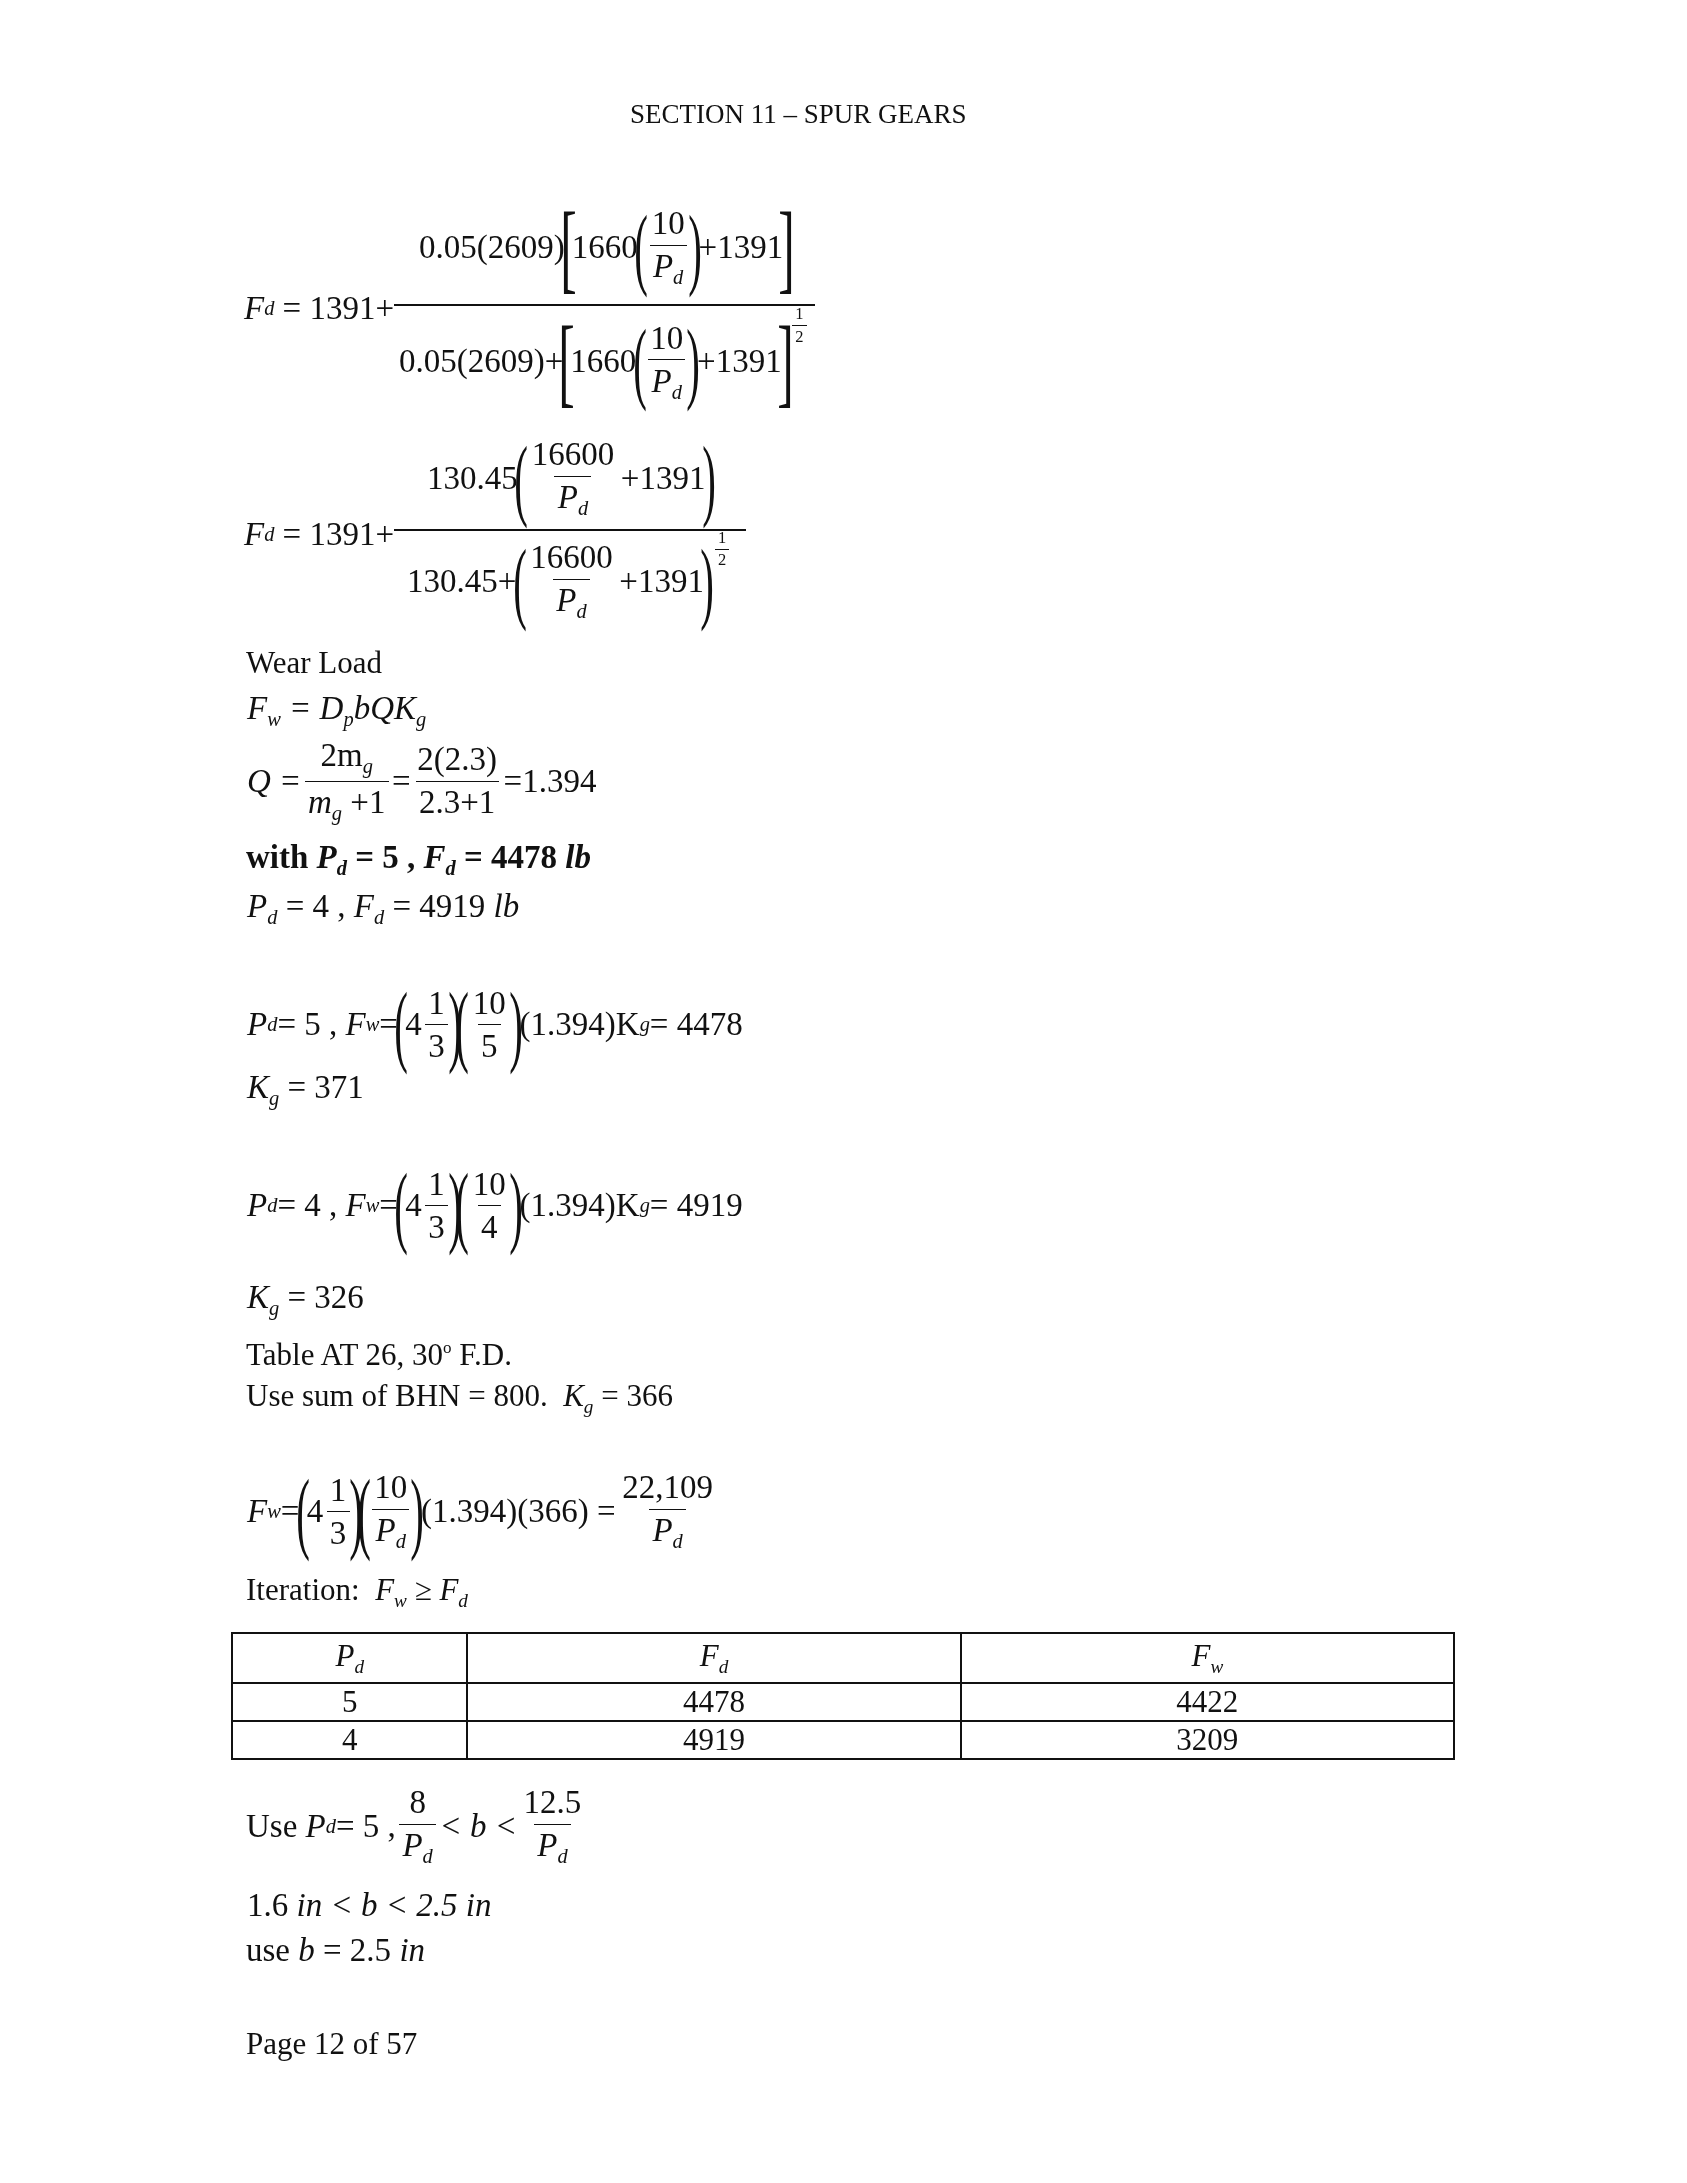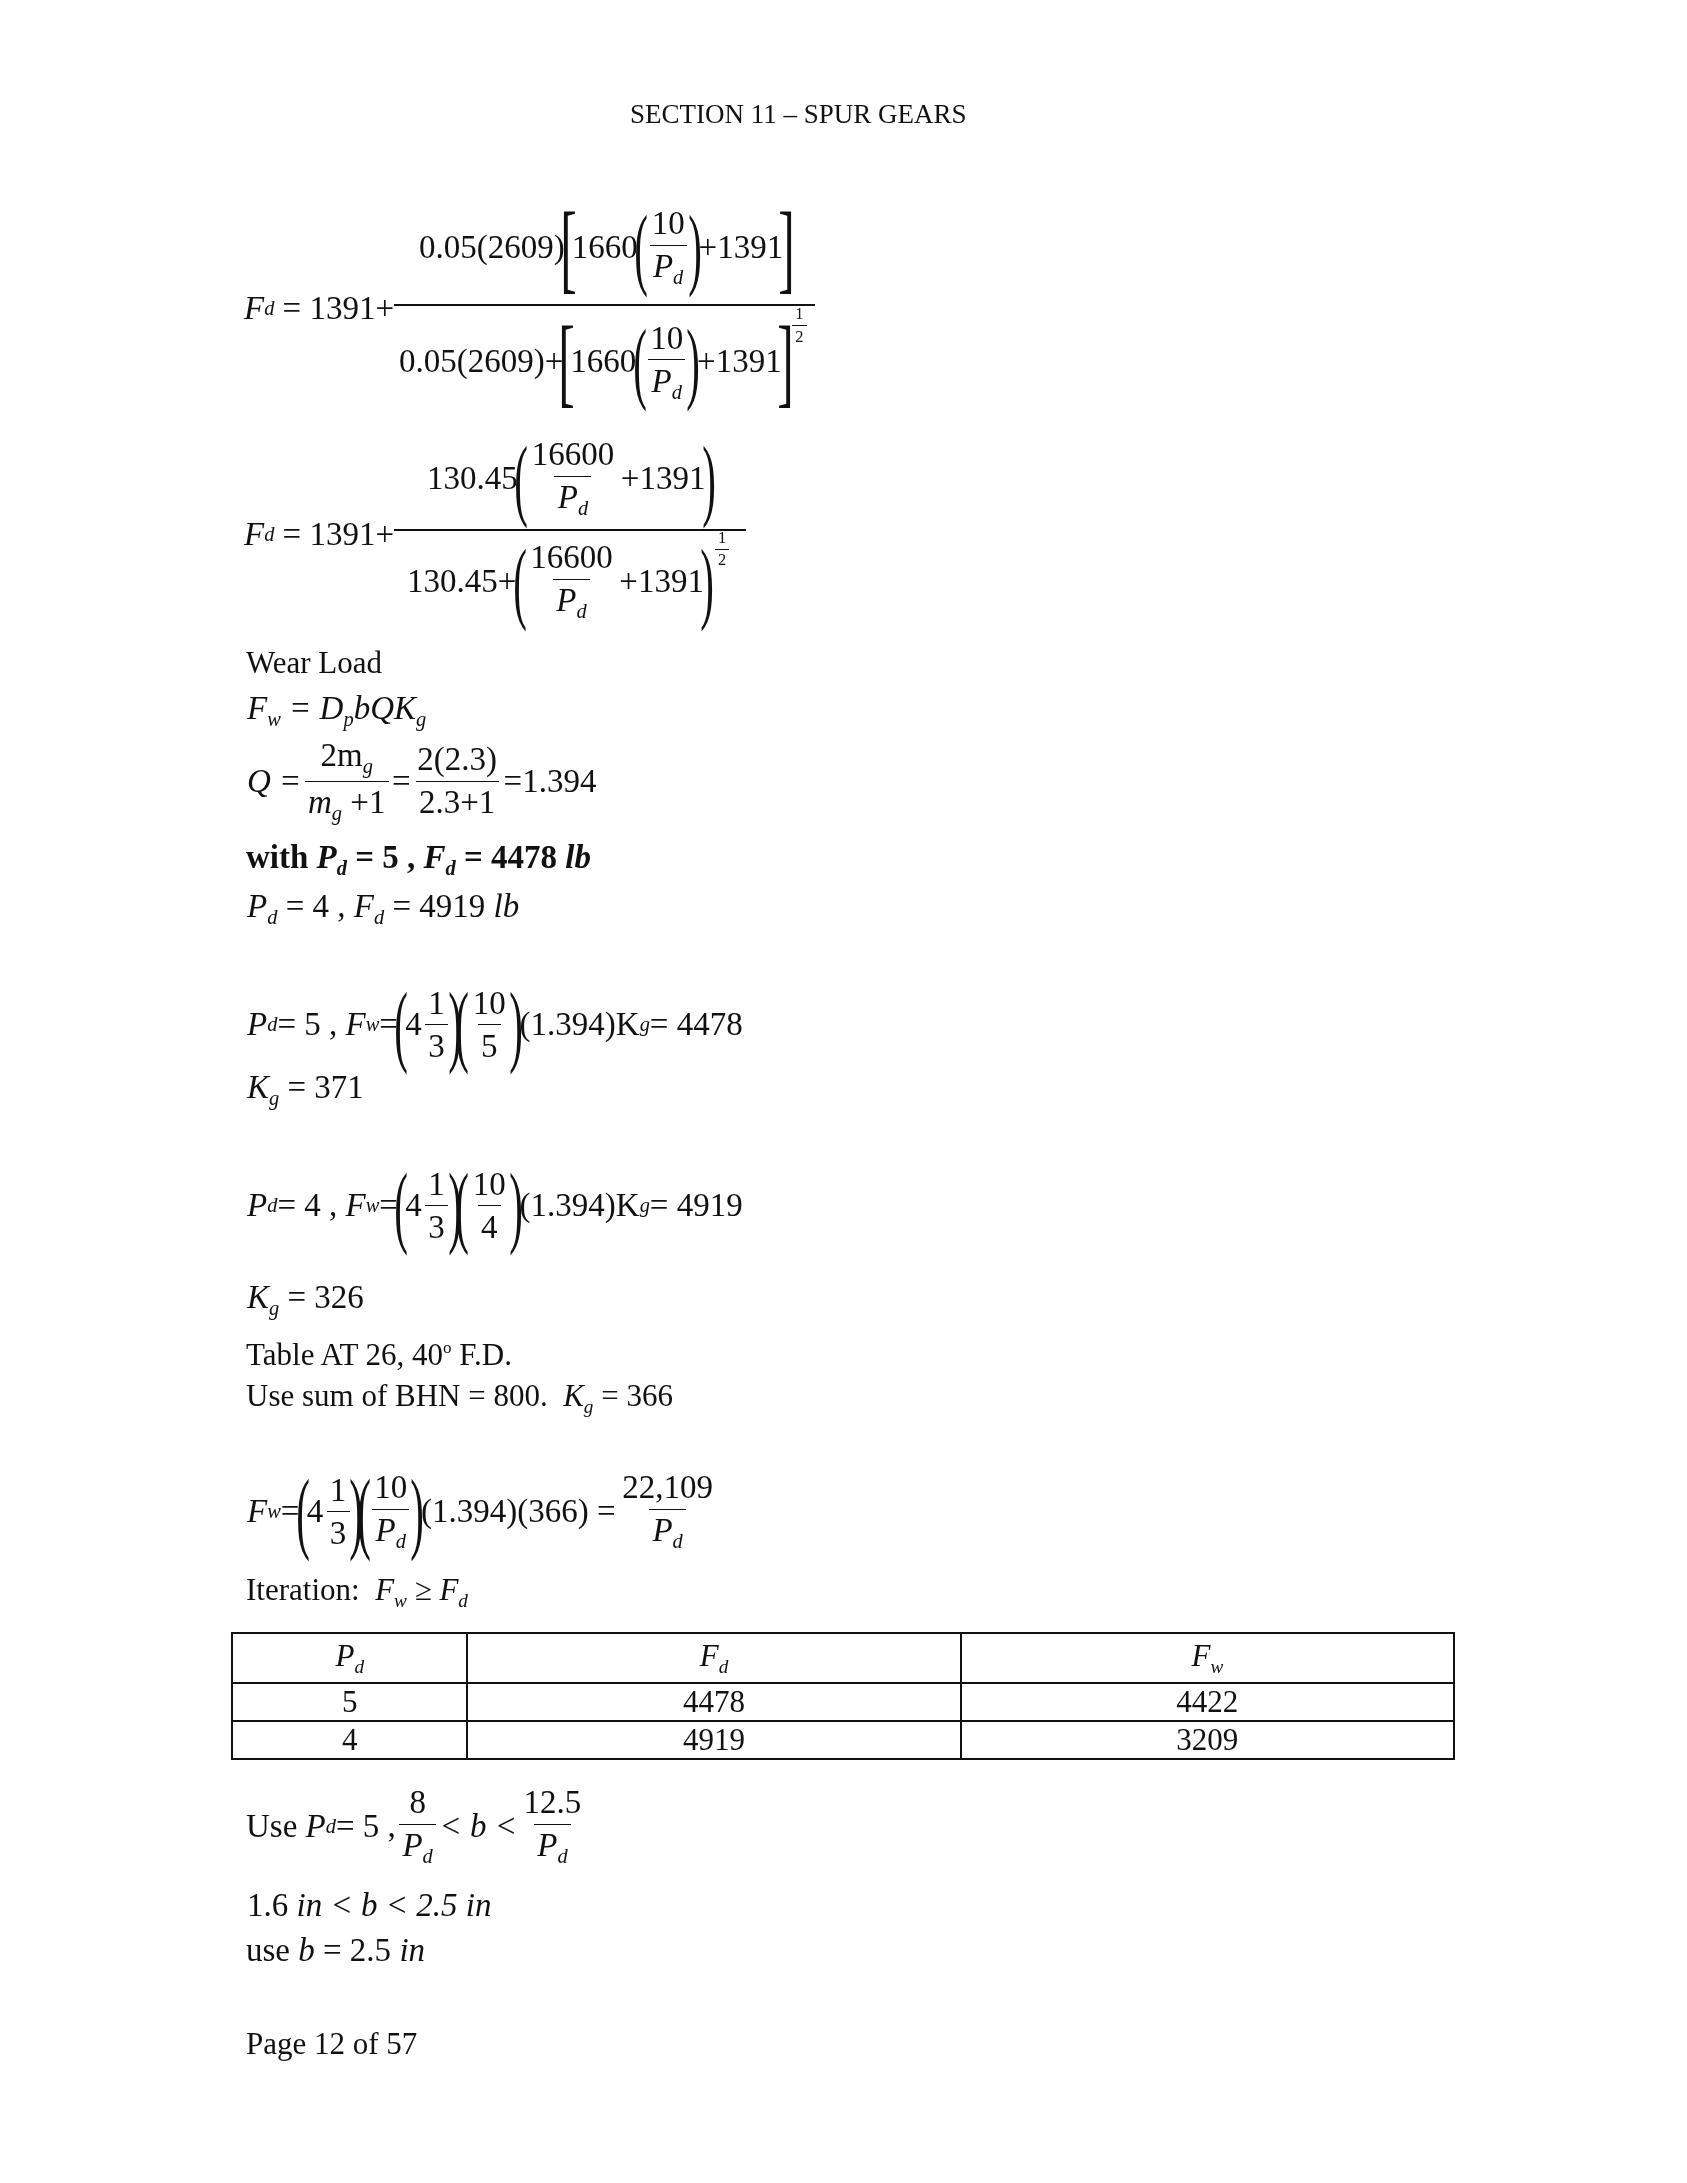--- a/index.html
+++ b/index.html
@@ -188,7 +188,7 @@
 </div>
 
 <div class="abs txt" style="left:246px;top:1339px;">
-  <span>Table AT 26, 40</span><sup>o</sup><span> F.D.</span>
+  <span>Table AT 26, 30</span><sup>o</sup><span> F.D.</span>
 </div>
 <div class="abs txt" style="left:246px;top:1380px;">
   <span>Use sum of BHN = 800.</span>&nbsp;

